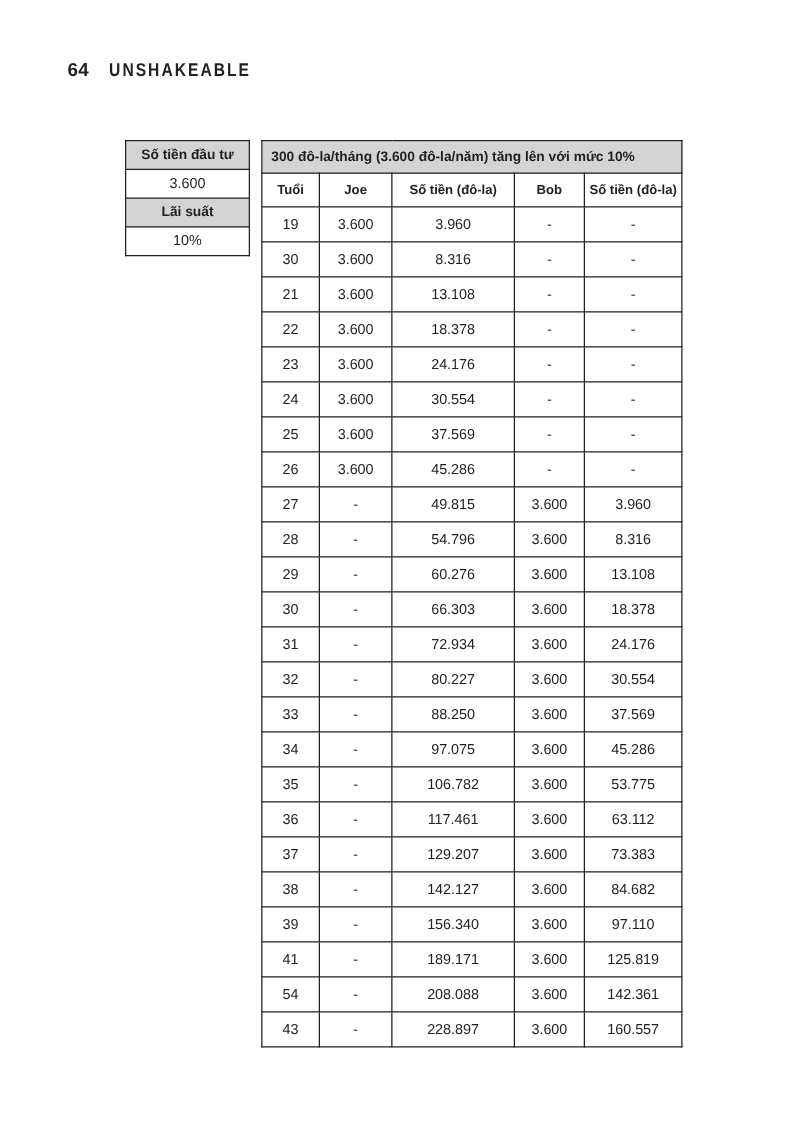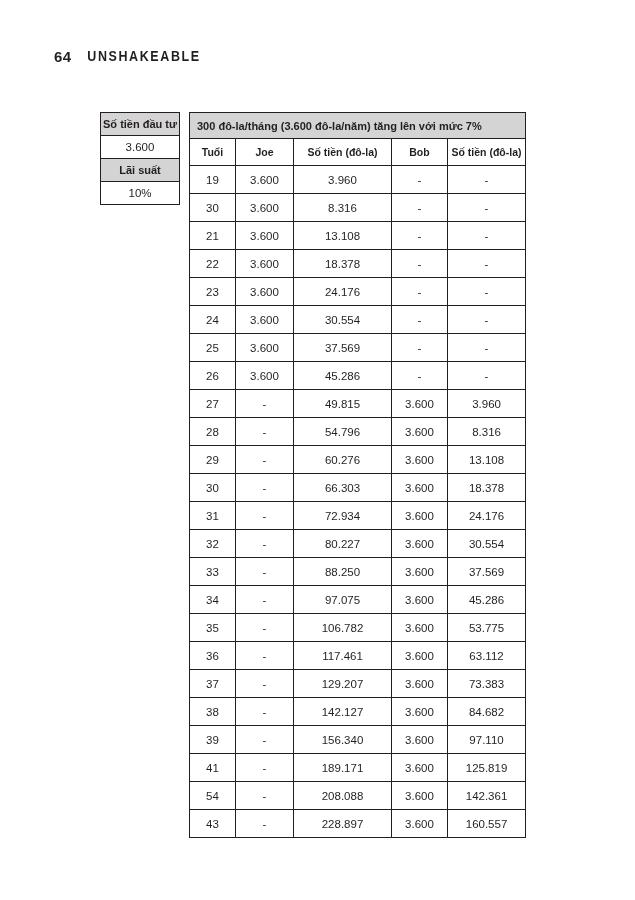--- a/index.html
+++ b/index.html
@@ -59,7 +59,7 @@
     border-collapse: collapse;
   }
   .summary-table {
-    width: 80px;
+    width: 100px;
     table-layout: fixed;
   }
   .summary-table td {

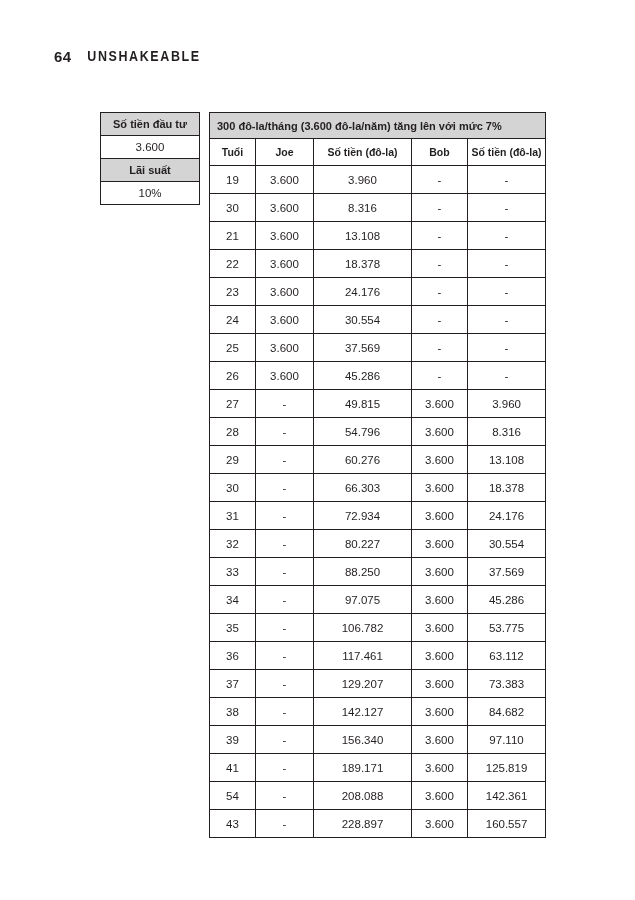--- a/index.html
+++ b/index.html
@@ -148,7 +148,7 @@
       </colgroup>
       <thead>
         <tr class="title-row">
-          <th colspan="5">300 đô-la/tháng (3.600 đô-la/năm) tăng lên với mức 7%</th>
+          <th colspan="5">300 đô-la/tháng (3.600 đô-la/năm) tăng lên với mức 10%</th>
         </tr>
         <tr class="col-head">
           <th>Tuổi</th>

